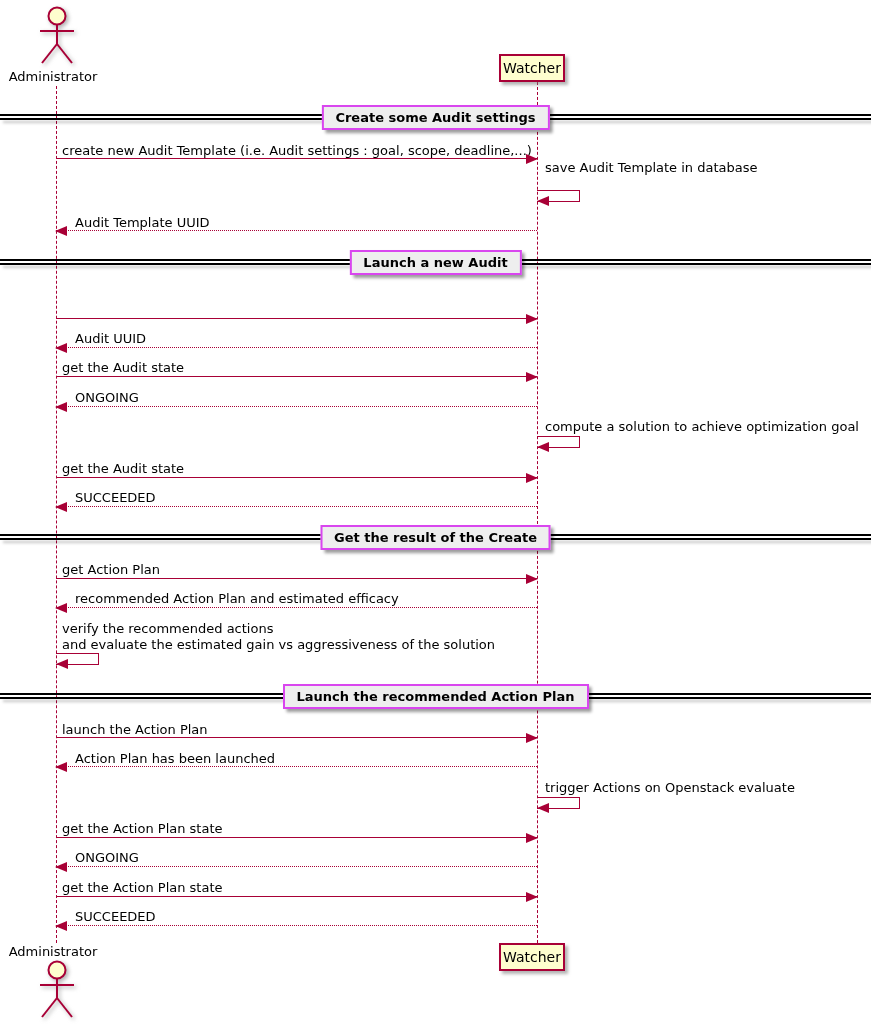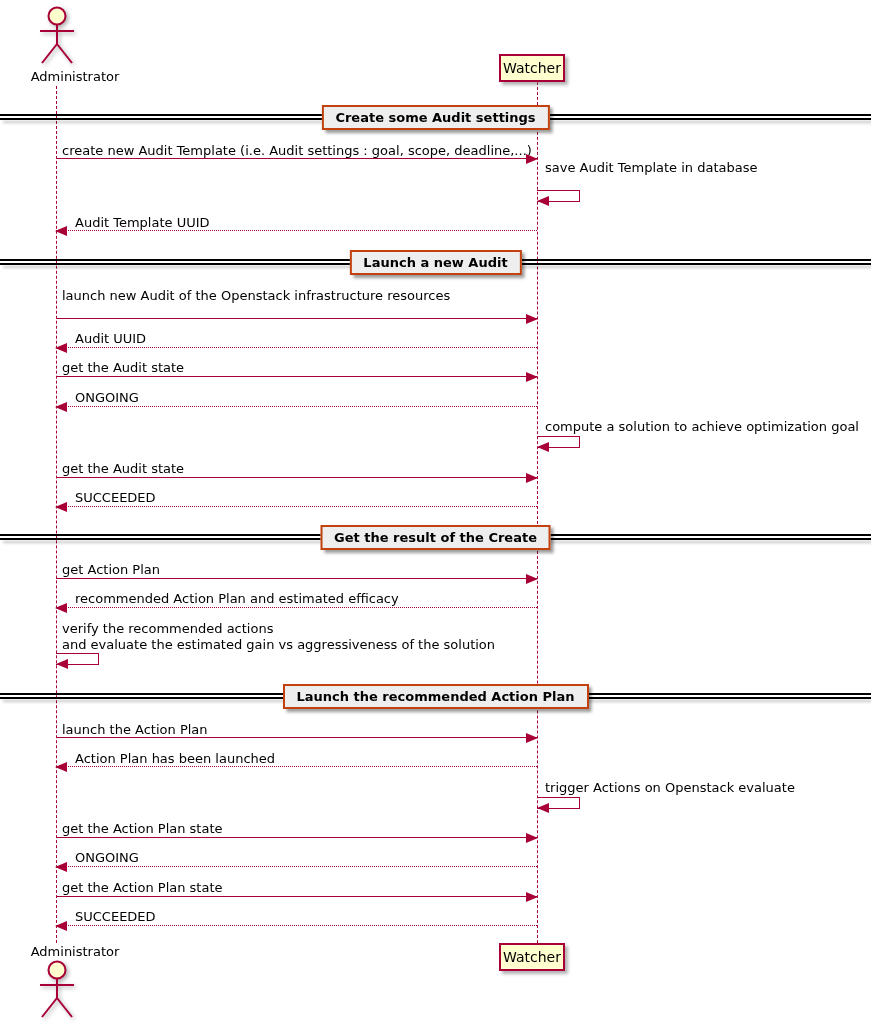--- a/index.html
+++ b/index.html
@@ -15,7 +15,7 @@
     font-size:14px; line-height:24px;
     box-shadow:3px 3px 3px rgba(120,120,120,0.55);
   }
-  .actor-label { position:absolute; left:0; width:106px; text-align:center; white-space:nowrap;margin-left:22px; }
+  .actor-label { position:absolute; left:0; width:106px; text-align:center; white-space:nowrap; }
   .actor-svg { position:absolute; left:31px; filter:drop-shadow(2px 2px 2px rgba(120,120,120,0.6)); }
   .divider-line {
     position:absolute; left:0; width:871px; height:2px; background:#000;

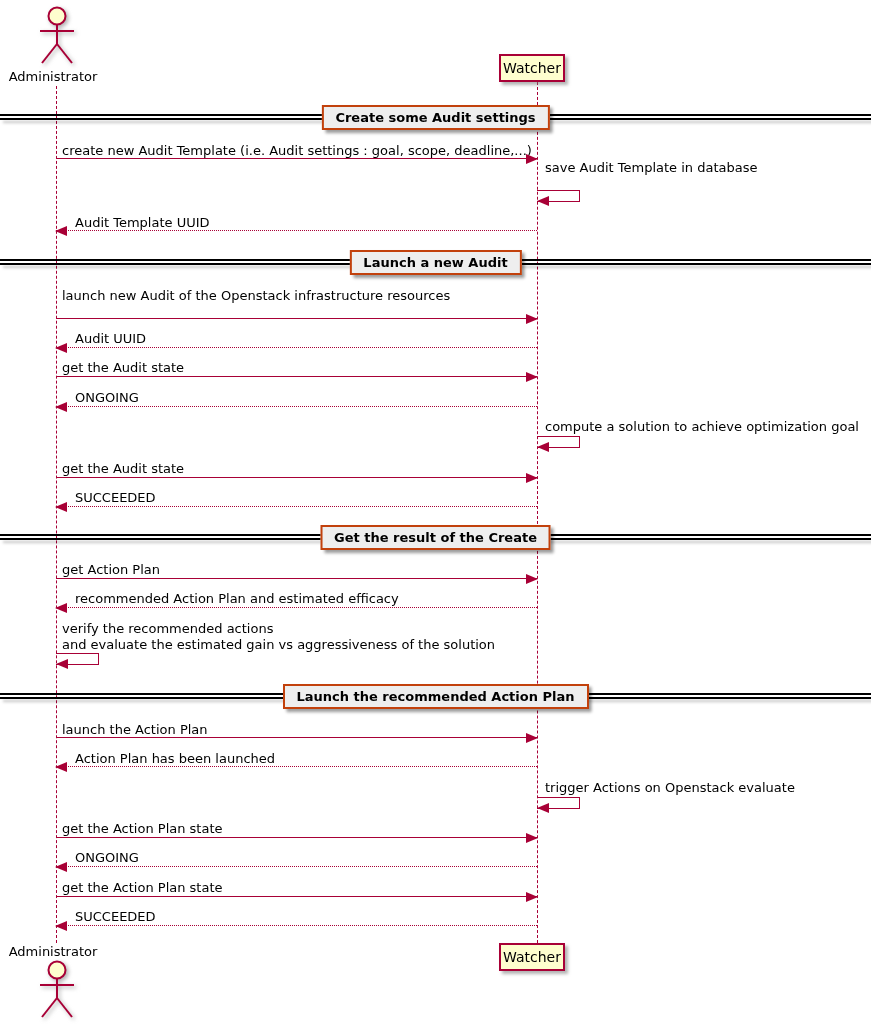--- a/index.html
+++ b/index.html
@@ -23,7 +23,7 @@
   }
   .divider-label {
     position:absolute; left:50%; transform:translateX(-50%);
-    background:#EEEEEE; border:2px solid #c2410c; padding:3px 12px;
+    background:#EEEEEE; border:2px solid #d946ef; padding:3px 12px;
     font-weight:bold; font-size:13px; white-space:nowrap;
     box-shadow:3px 3px 3px rgba(0,0,0,0.4);
   }

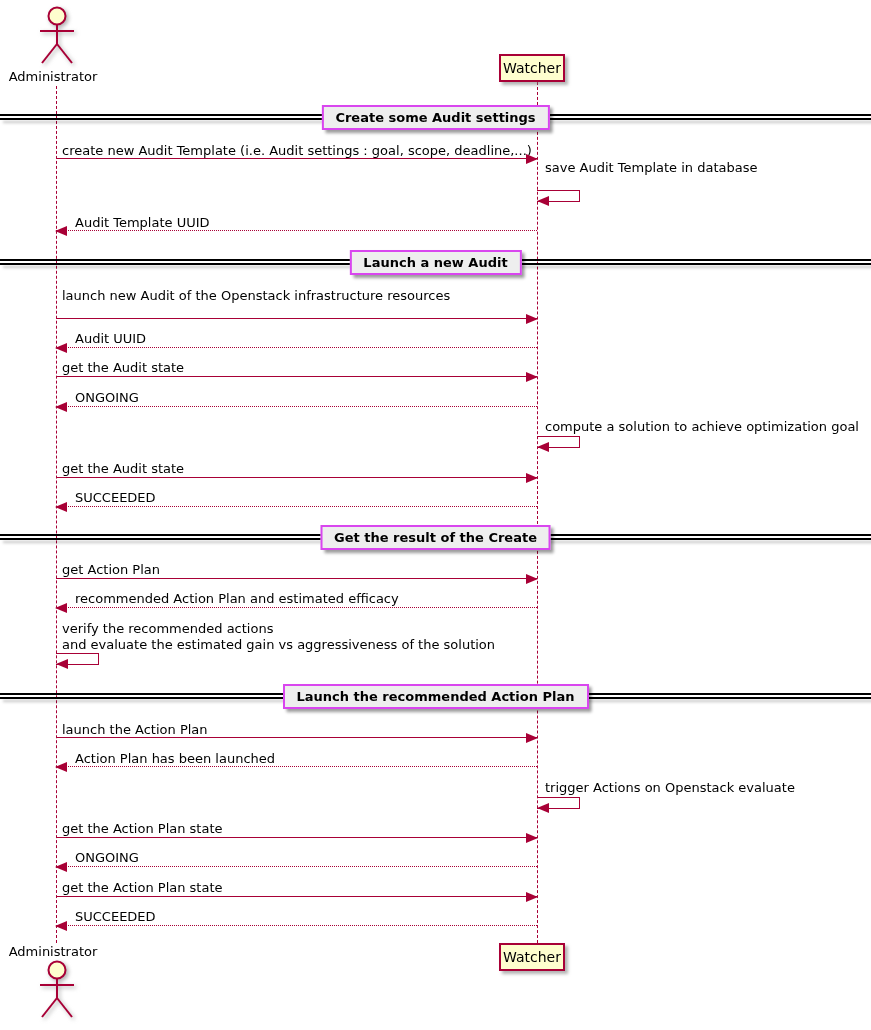--- a/index.html
+++ b/index.html
@@ -80,7 +80,6 @@
   <div class="divider-line" style="top:259px;"></div>
   <div class="divider-label" style="top:250px;">Launch a new Audit</div>
 
-  <div class="msg-label" style="left:62px; top:288px;">launch new Audit of the Openstack infrastructure resources</div>
   <div class="arrow solid" style="top:318px;">
       <span class="head right"></span>
     </div>

